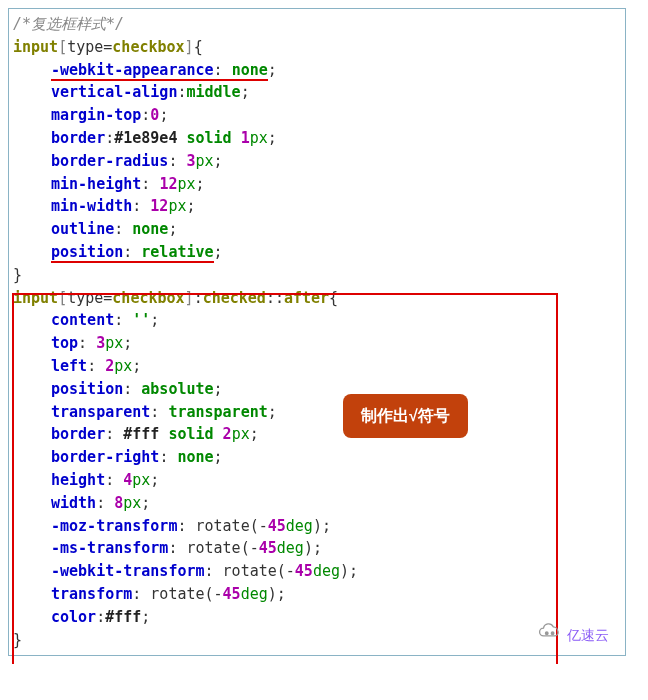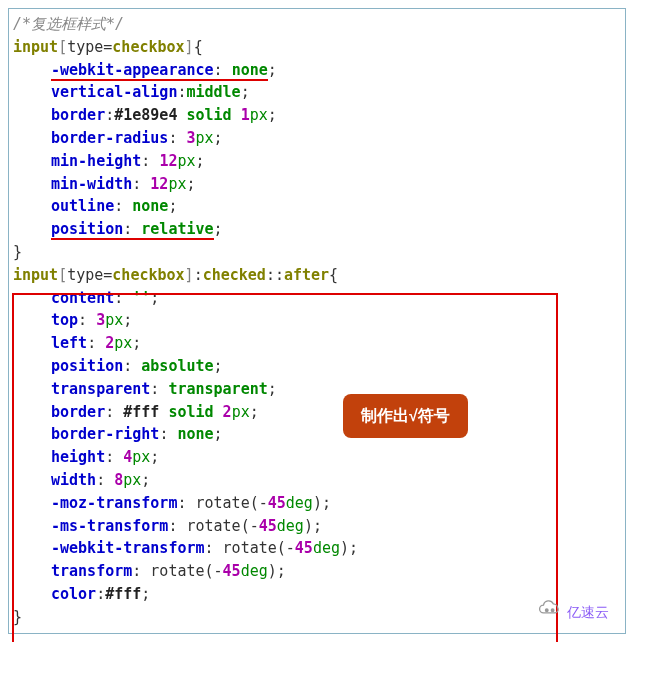--- a/index.html
+++ b/index.html
@@ -93,6 +93,7 @@
 
   <div class="code-line"><span class="indent"></span><span class="property">vertical-align</span><span class="punct">:</span><span class="value-kw">middle</span><span class="punct">;</span></div>
 
+  <div class="code-line"><span class="indent"></span><span class="property">margin-top</span><span class="punct">:</span><span class="number">0</span><span class="punct">;</span></div>
 
   <div class="code-line"><span class="indent"></span><span class="property">border</span><span class="punct">:</span><span class="hex">#1e89e4</span> <span class="value-kw">solid</span> <span class="number">1</span><span class="unit">px</span><span class="punct">;</span></div>
 

